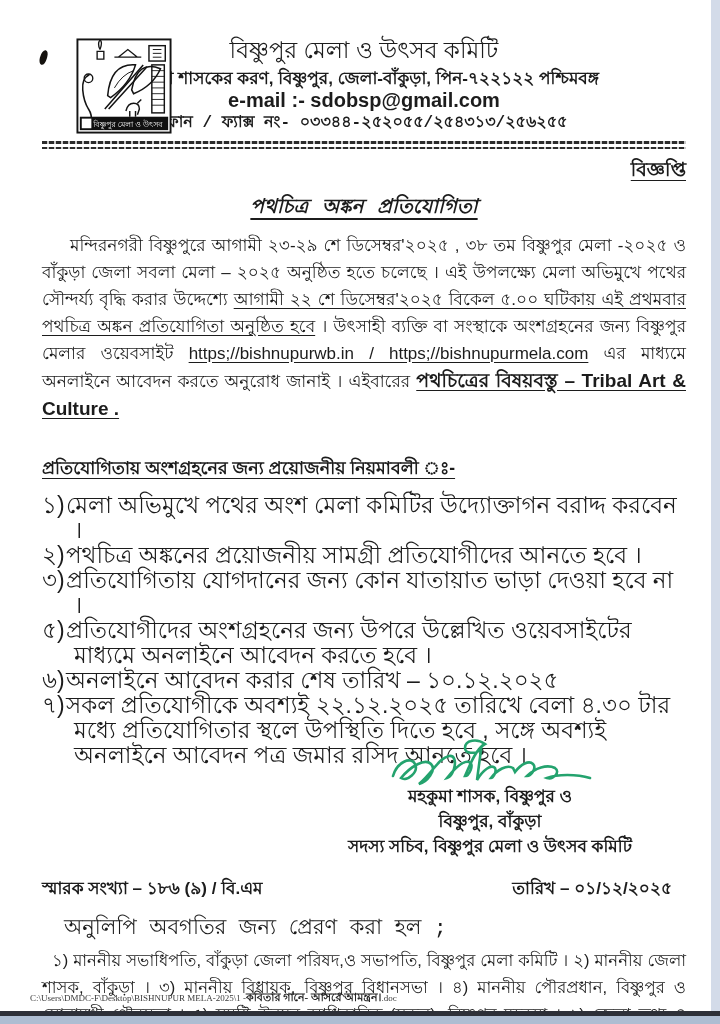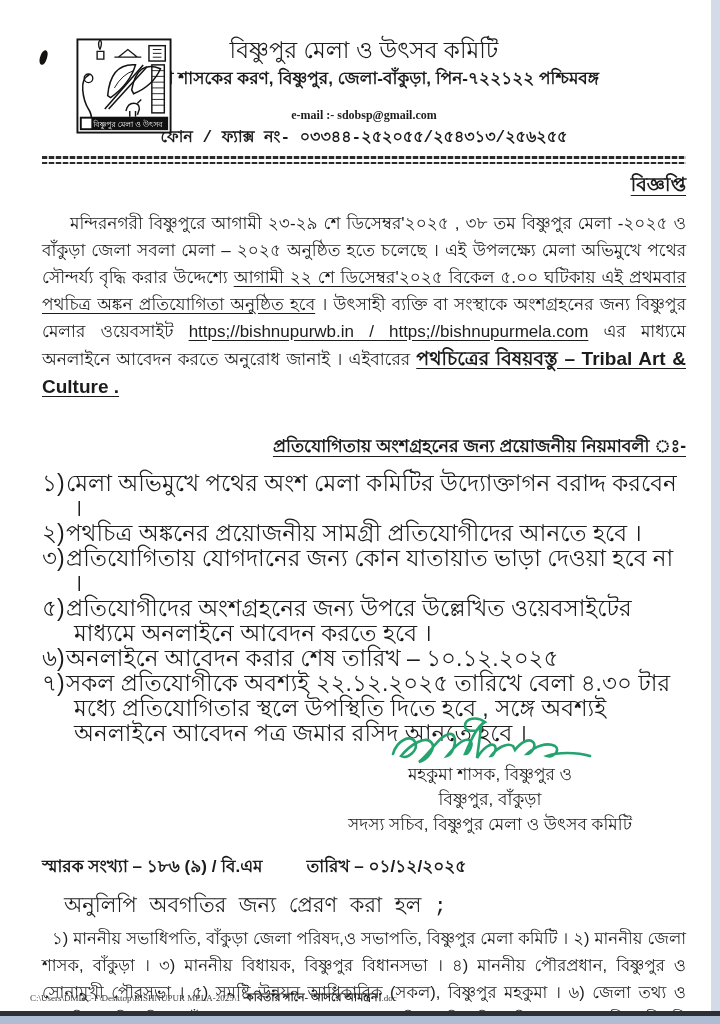--- a/index.html
+++ b/index.html
@@ -18,7 +18,7 @@
   .logo{position:absolute;left:34px;top:2px;width:96px;height:96px;}
   .org-name{font-size:23px;font-weight:normal;line-height:28px;margin:0;}
   .org-address{font-size:17px;font-weight:bold;line-height:23px;margin-top:3px;}
-  .org-email{font-family:Liberation Serif, serif;font-size:12px;font-weight:bold;line-height:21px;margin-top:15px;}
+  .org-email{font-family:Liberation Sans, sans-serif;font-size:20px;font-weight:bold;line-height:21px;margin-top:0;}
   .org-phone{font-size:16px;font-weight:bold;line-height:21px;margin-top:2px;font-family:Liberation Mono, monospace;}
 
   .sep{margin-top:7px;display:flex;flex-direction:column;gap:3px;}

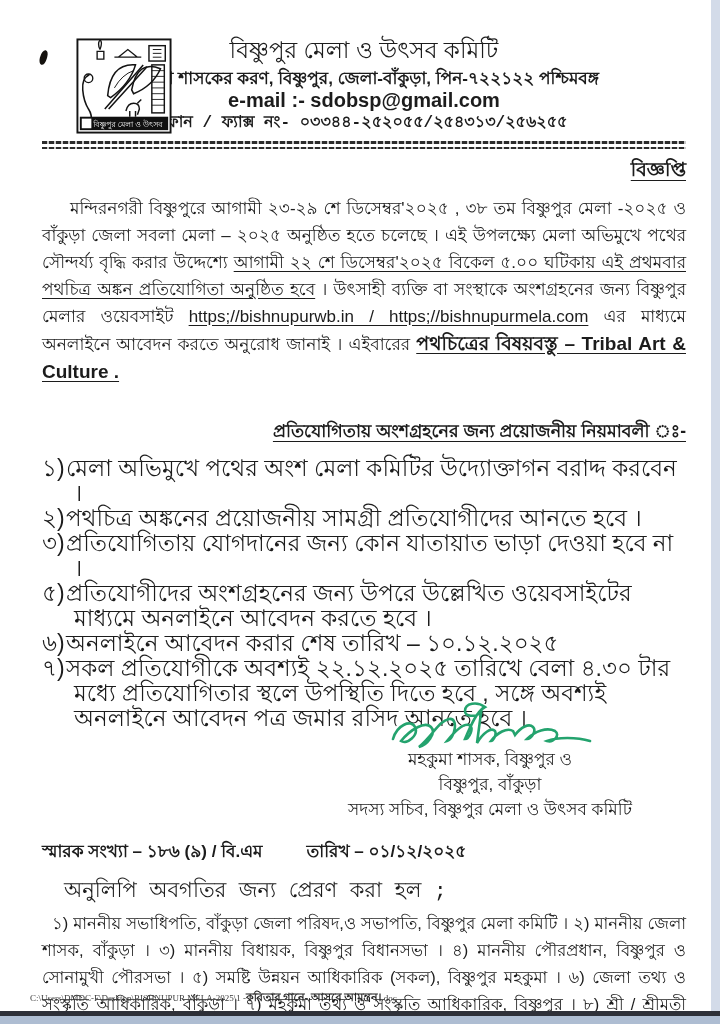--- a/index.html
+++ b/index.html
@@ -102,6 +102,7 @@
     </div>
 
   <div class="notice-label">বিজ্ঞপ্তি</div>
+  <div class="notice-title">পথচিত্র অঙ্কন প্রতিযোগিতা</div>
 
   <p class="intro">
     <span>মন্দিরনগরী বিষ্ণুপুরে আগামী ২৩-২৯ শে ডিসেম্বর'২০২৫ , ৩৮ তম বিষ্ণুপুর মেলা -২০২৫ ও বাঁকুড়া জেলা সবলা মেলা – ২০২৫ অনুষ্ঠিত হতে চলেছে । এই উপলক্ষ্যে মেলা অভিমুখে পথের সৌন্দর্য্য বৃদ্ধি করার উদ্দেশ্যে </span><span class="u">আগামী  ২২ শে ডিসেম্বর'২০২৫ বিকেল ৫.০০ ঘটিকায় এই প্রথমবার পথচিত্র অঙ্কন প্রতিযোগিতা অনুষ্ঠিত হবে</span><span> । উৎসাহী ব্যক্তি বা সংস্থাকে অংশগ্রহনের জন্য বিষ্ণুপুর মেলার ওয়েবসাইট </span><span class="websites">https;//bishnupurwb.in /  https;//bishnupurmela.com</span><span>  এর মাধ্যমে অনলাইনে আবেদন করতে  অনুরোধ জানাই । এইবারের </span><span class="theme">পথচিত্রের বিষয়বস্তু – Tribal Art &amp; Culture .</span>

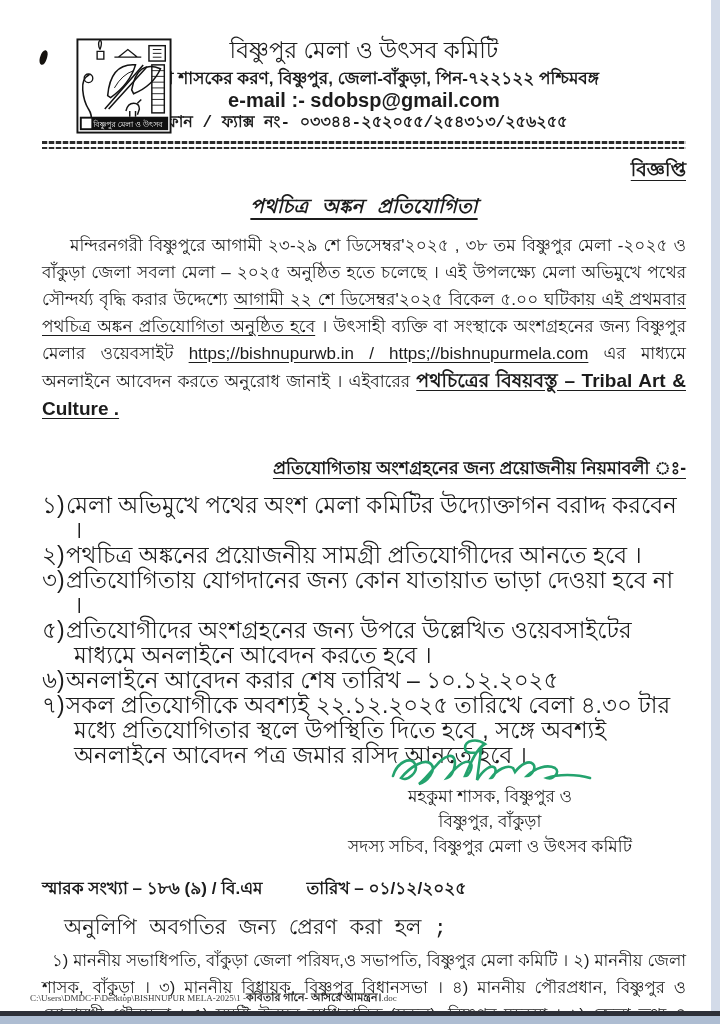--- a/index.html
+++ b/index.html
@@ -34,7 +34,7 @@
   .websites{font-weight:normal;text-decoration:underline;text-underline-offset:3px;}
   .theme{font-weight:bold;font-size:19px;text-decoration:underline;text-underline-offset:3px;}
 
-  .rules-heading{margin-top:32px;font-size:17.5px;font-weight:bold;text-decoration:underline;text-underline-offset:4px;text-align:right;}
+  .rules-heading{margin-top:32px;font-size:17.5px;font-weight:bold;text-decoration:underline;text-underline-offset:4px;}
   .rules-list{margin-top:9px;}
   .rule{font-size:23px;line-height:25px;padding-left:32px;text-indent:-32px;}
   .rule .num{display:inline-block;width:24px;text-indent:0;}

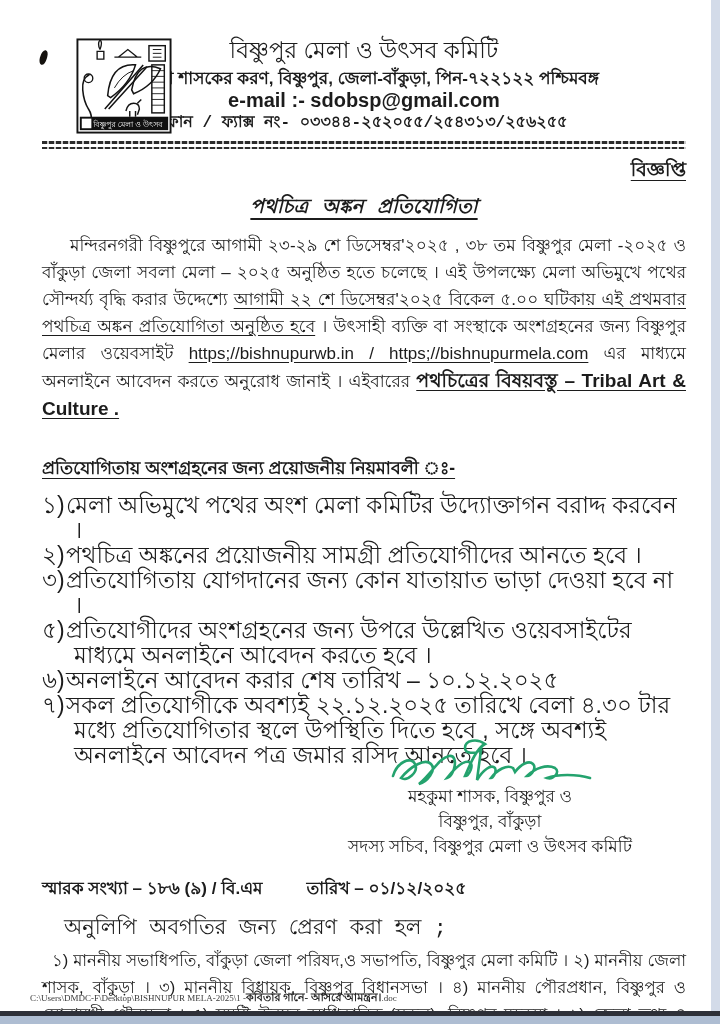--- a/index.html
+++ b/index.html
@@ -43,7 +43,7 @@
   .sig-block.first{margin-top:-32px;margin-right:16px;}
   .sig-block.second{margin-top:-42px;margin-right:8px;}
   .sig-svg{display:block;margin:0 auto -4px auto;}
-  .sig-line{font-size:17px;font-weight:400;line-height:25px;}
+  .sig-line{font-size:17px;font-weight:700;line-height:25px;}
 
   .memo-row{display:flex;margin-top:18px;font-size:17px;font-weight:bold;line-height:24px;padding-right:14px;gap:44px;}
 

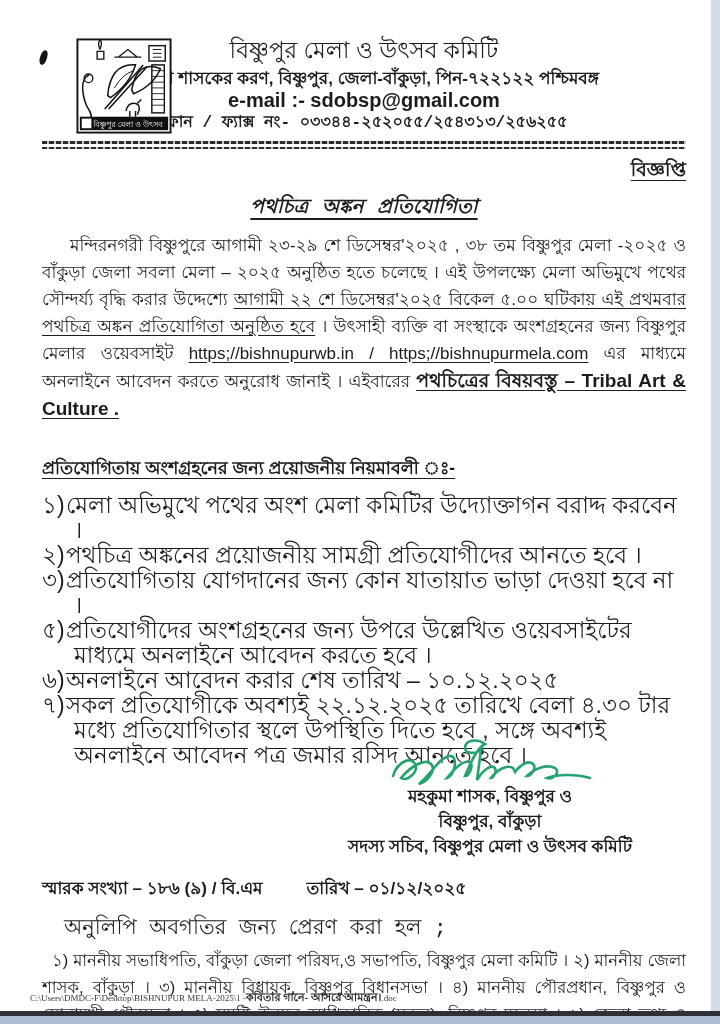--- a/index.html
+++ b/index.html
@@ -45,7 +45,7 @@
   .sig-svg{display:block;margin:0 auto -4px auto;}
   .sig-line{font-size:17px;font-weight:700;line-height:25px;}
 
-  .memo-row{display:flex;margin-top:18px;font-size:17px;font-weight:bold;line-height:24px;padding-right:14px;gap:44px;}
+  .memo-row{display:flex;justify-content:space-between;margin-top:18px;font-size:17px;font-weight:bold;line-height:24px;padding-right:14px;}
 
   .cc-intro{margin-top:16px;font-size:21px;line-height:24px;padding-left:22px;font-family:Liberation Mono, monospace;}
   .cc-body{margin-top:6px;font-size:16.5px;line-height:27px;text-align:justify;text-indent:10px;}

